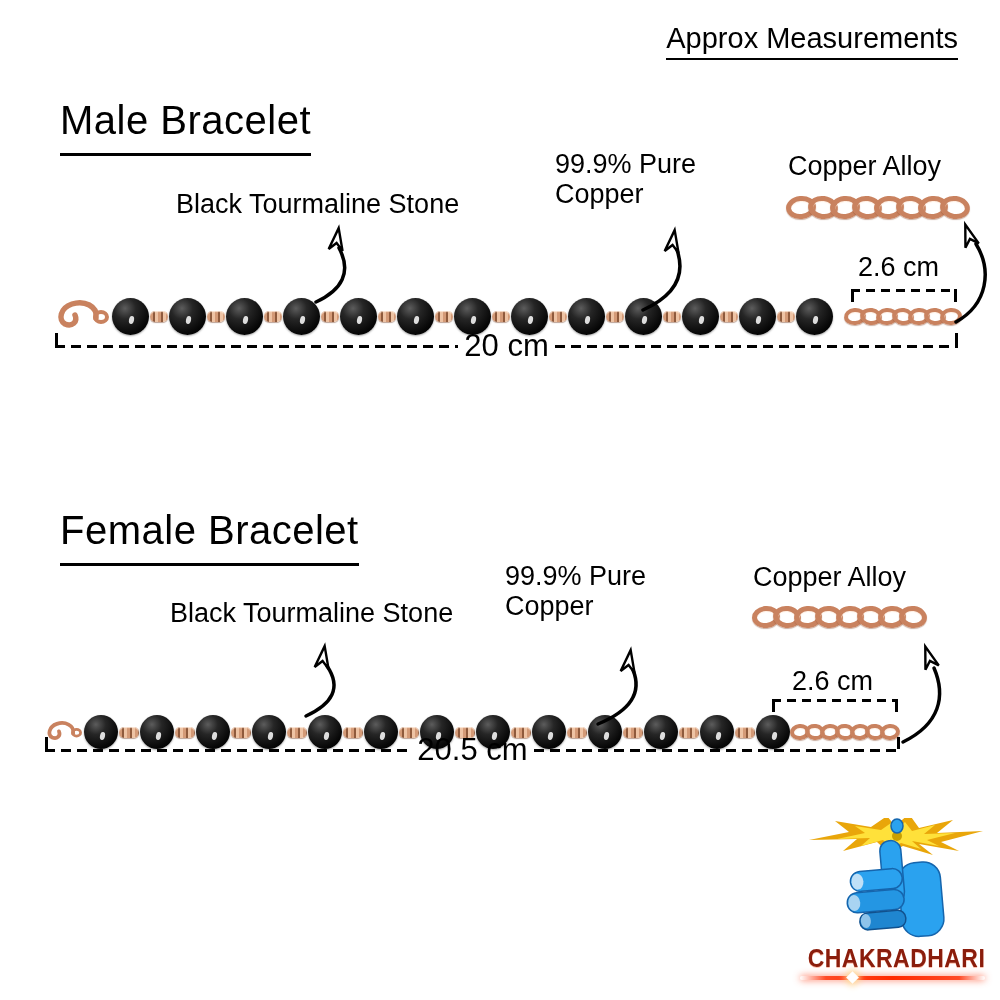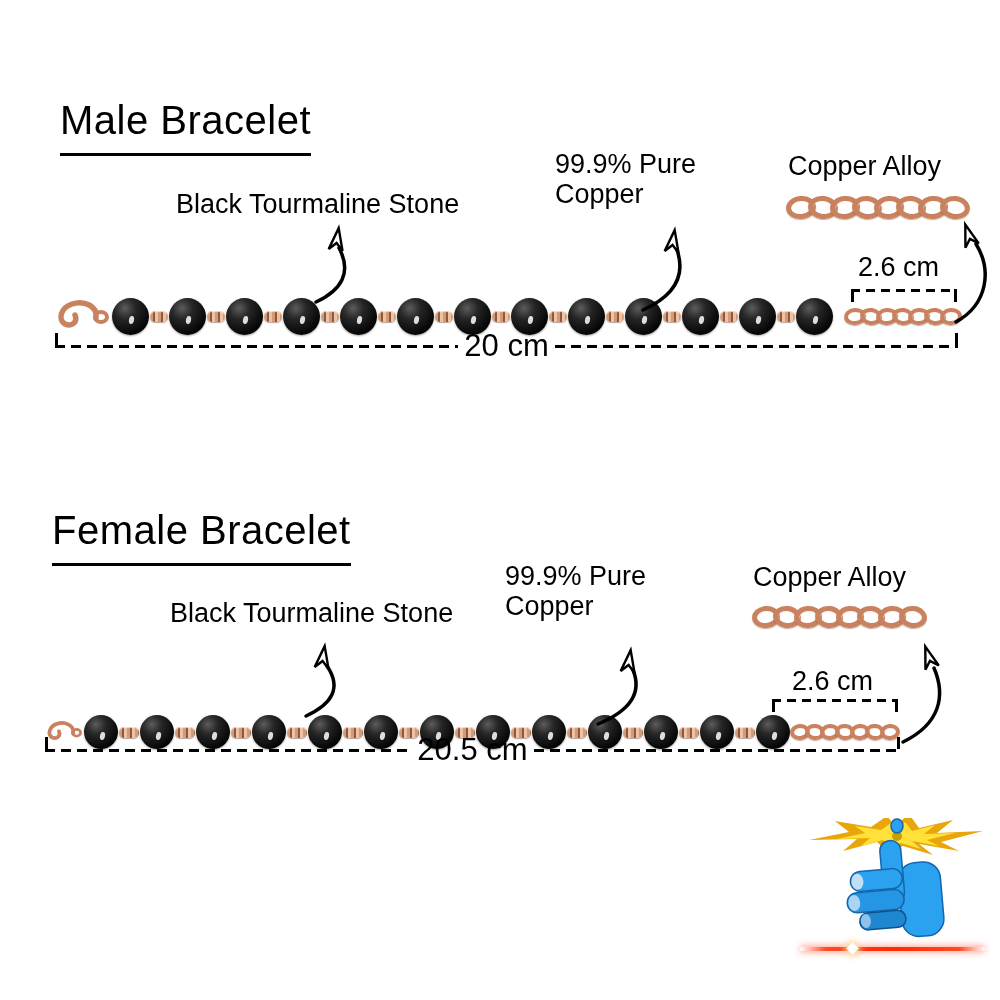--- a/index.html
+++ b/index.html
@@ -82,6 +82,7 @@
 
 <div class="stage">
 
+  <div class="abs approx-title">Approx Measurements</div>
 
   <div>
     <div class="abs section-title" style="left:60px; top:98px;">Male Bracelet</div>

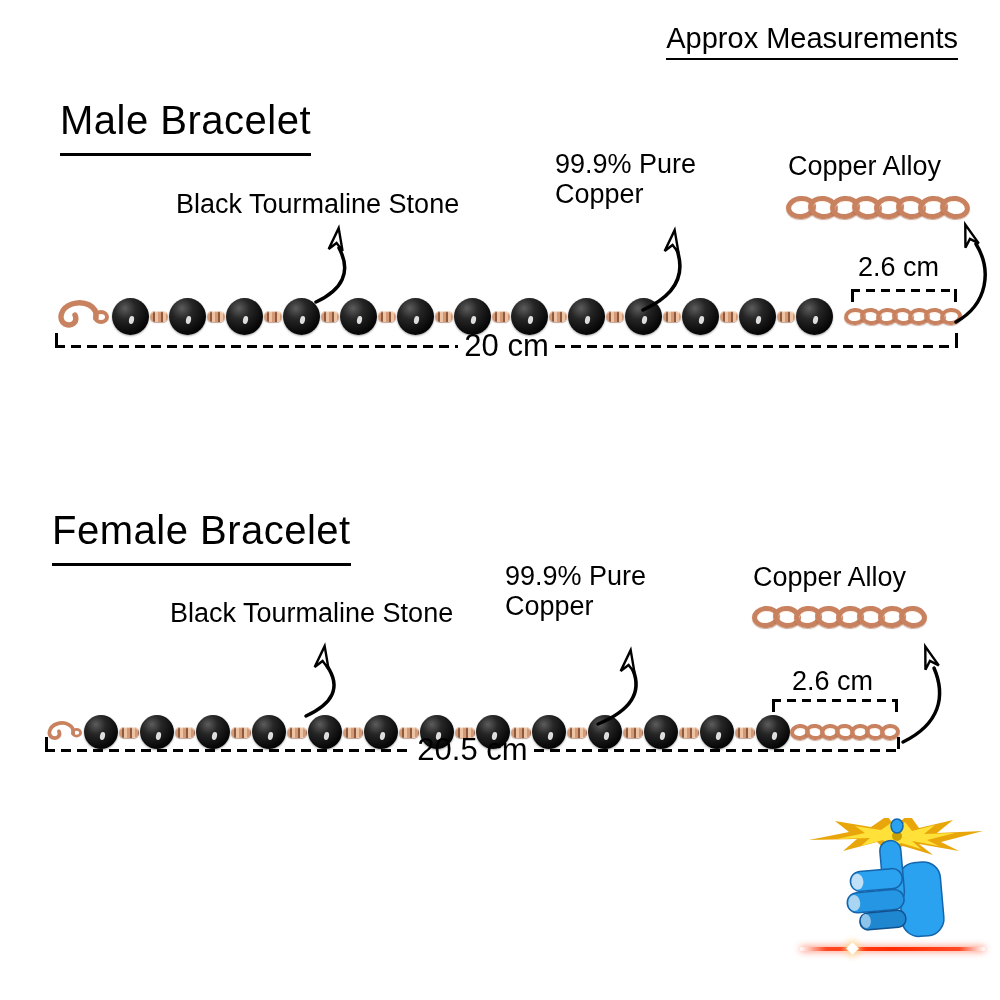--- a/index.html
+++ b/index.html
@@ -168,7 +168,7 @@
   </div>
 
   <div>
-    <div class="abs section-title" style="left:52px; top:508px;">Female Bracelet</div>
+    <div class="abs section-title" style="left:60px; top:508px;">Female Bracelet</div>
 
     <div class="abs lbl" style="left:170px; top:598px;">Black Tourmaline Stone</div>
 

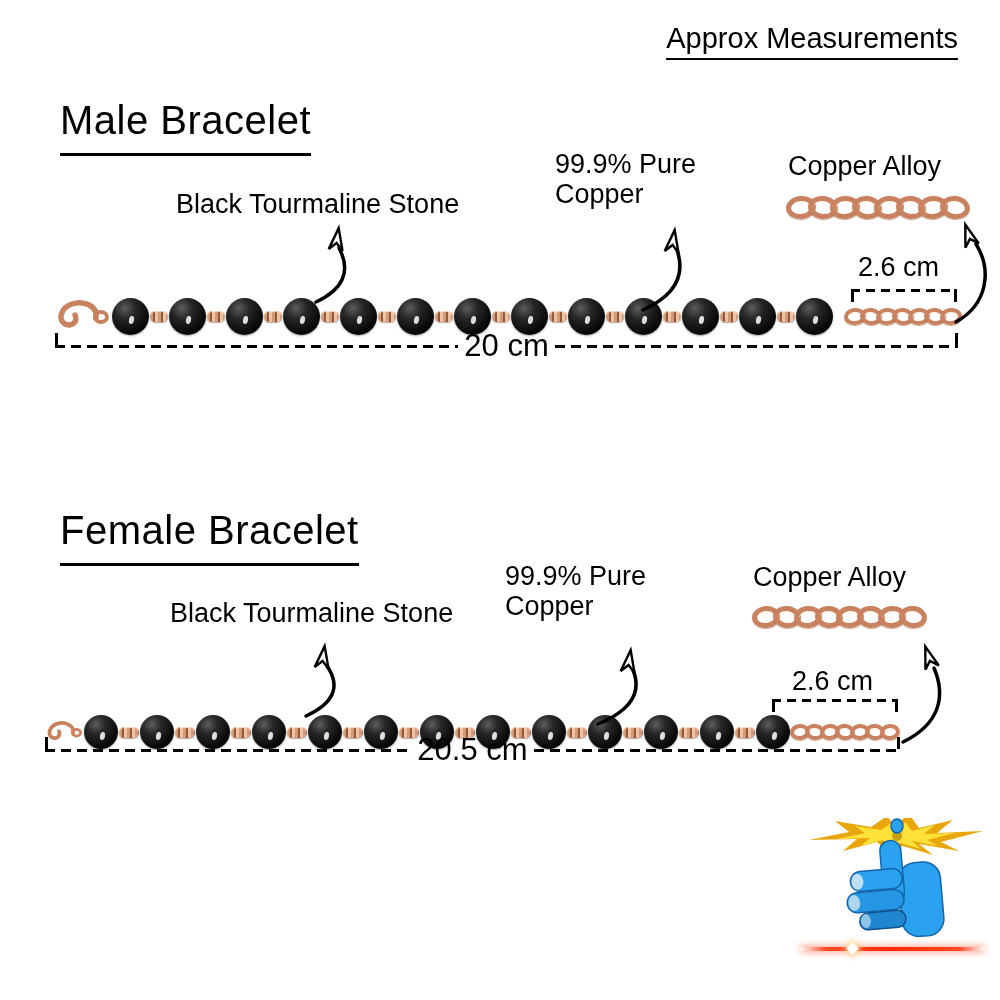--- a/index.html
+++ b/index.html
@@ -298,6 +298,9 @@
         <ellipse cx="64" cy="100" rx="5" ry="7" fill="#8fc4ea"></ellipse>
       </g>
     </svg>
+    <div>
+      <span class="brand">CHAKRADHARI</span>
+    </div>
     <div class="flare">
       <div class="sparkle"></div>
     </div>

